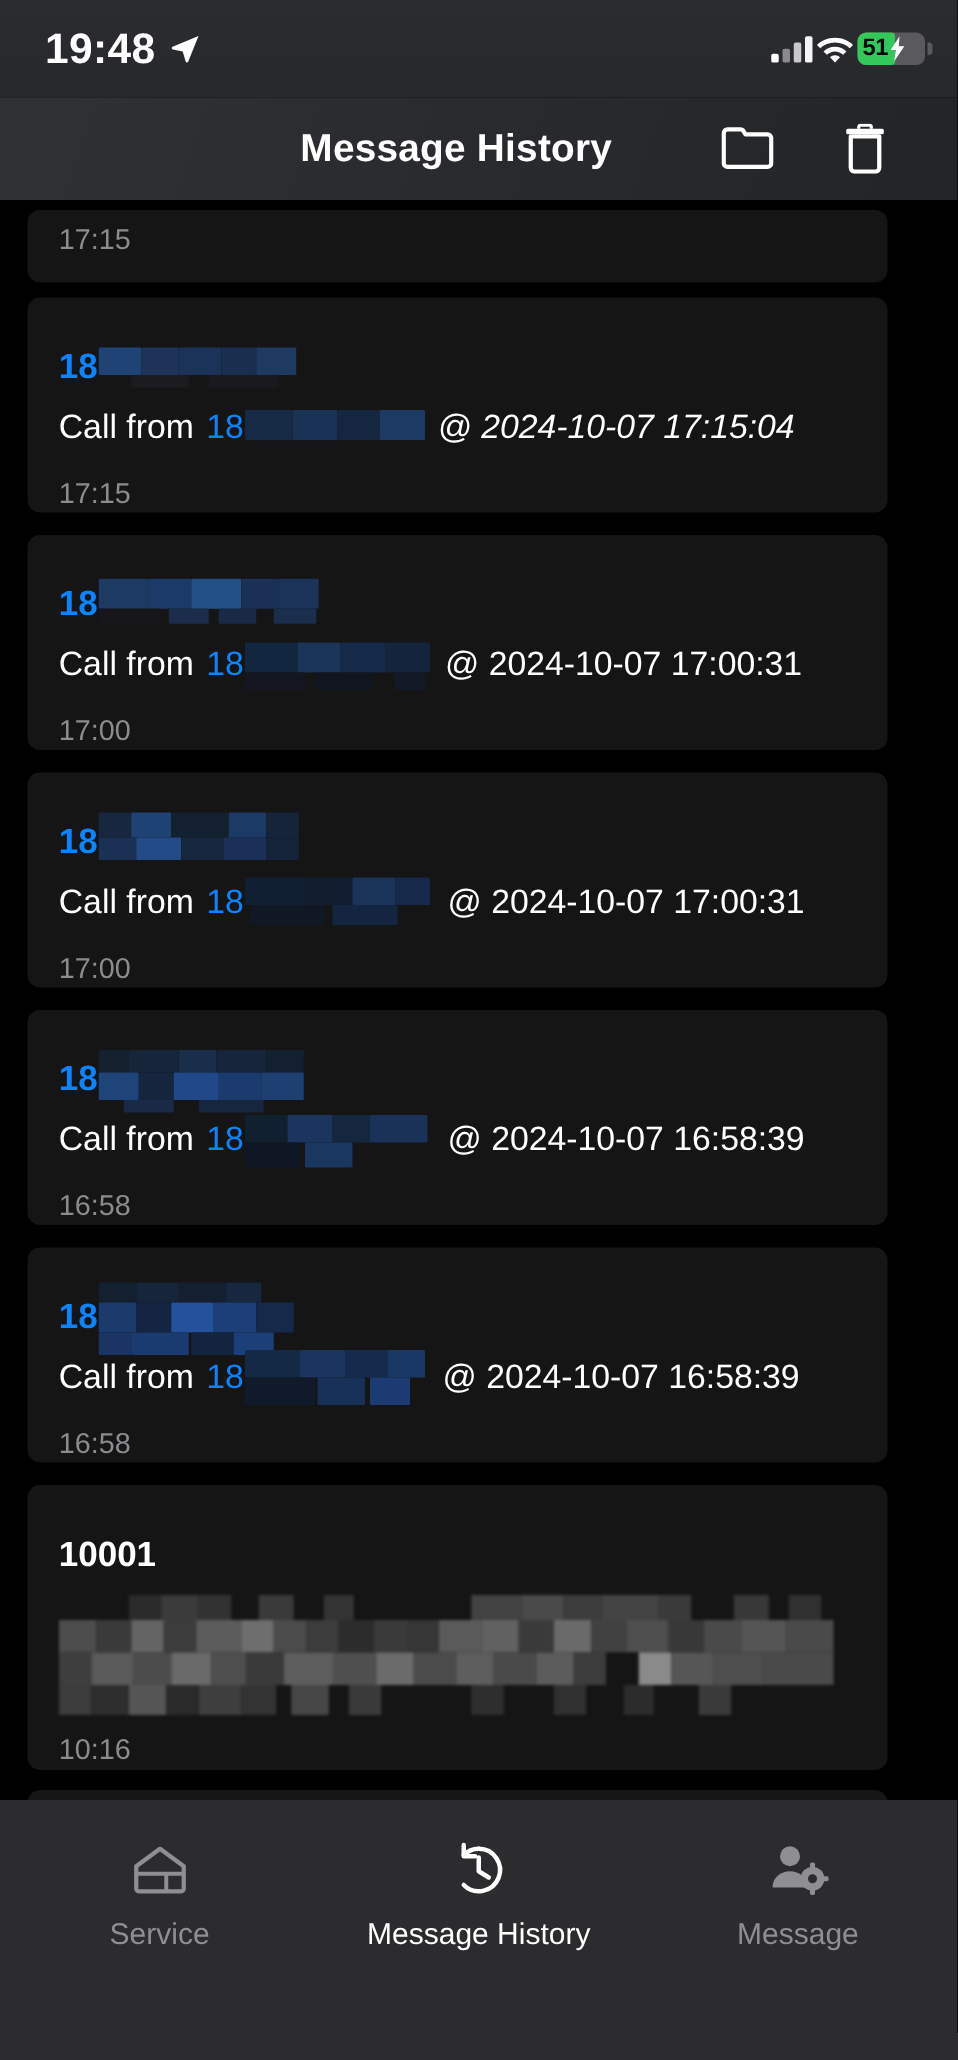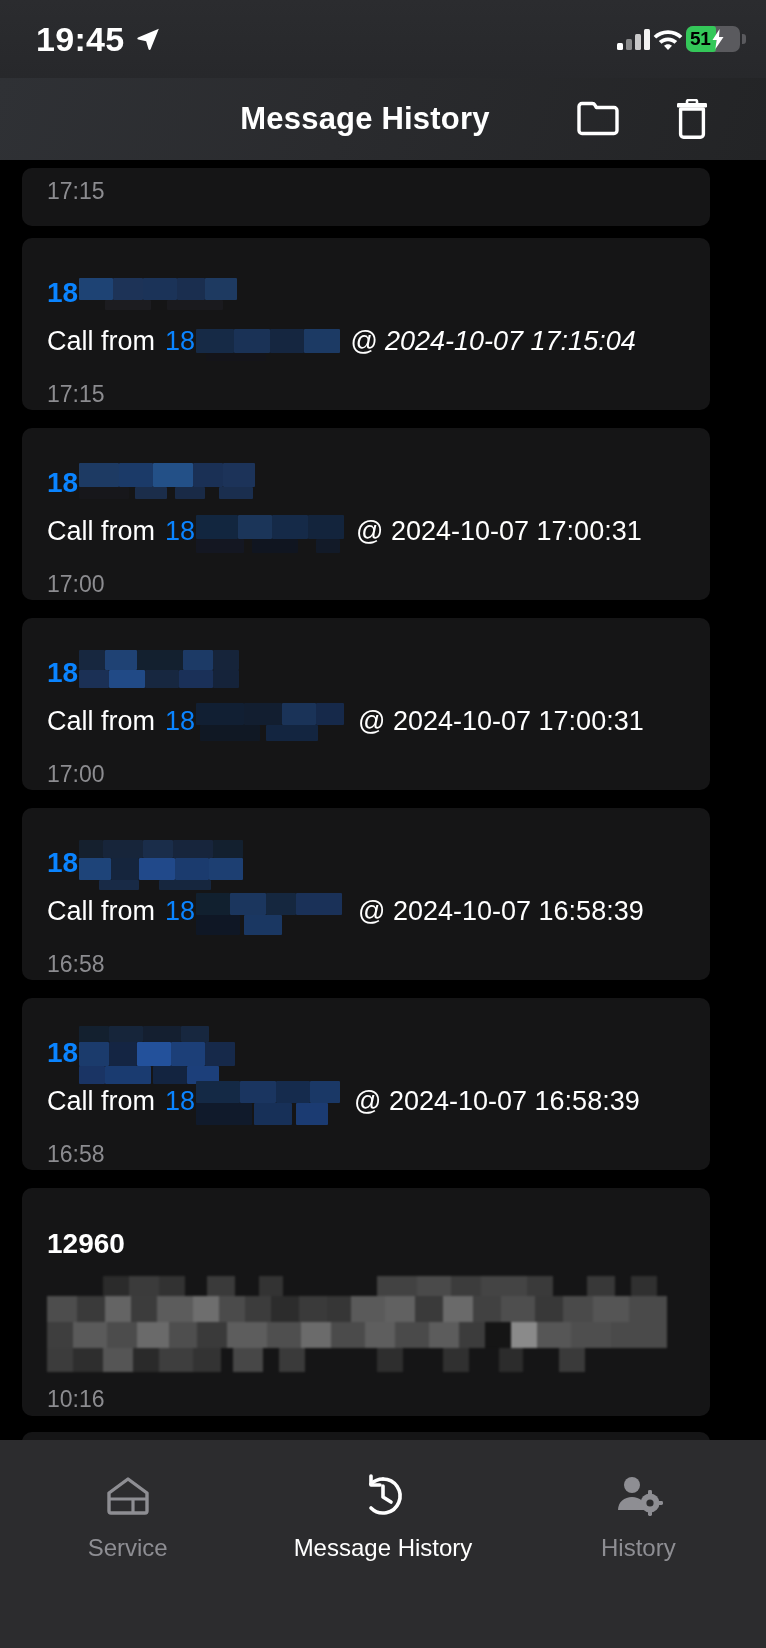--- a/index.html
+++ b/index.html
@@ -125,7 +125,7 @@
 
   <div class="statusbar">
     <div class="sb-left">
-      <span class="sb-time">19:45</span>
+      <span class="sb-time">19:48</span>
       <svg class="loc-arrow" viewBox="0 0 24 24">
         <path d="M22 2.5 2.8 10.6c-.9.4-.8 1.7.2 1.9l7.3 1.6 2.2 7.3c.3 1 1.6 1 1.9.1L22 2.5z" fill="#fff"></path>
       </svg>

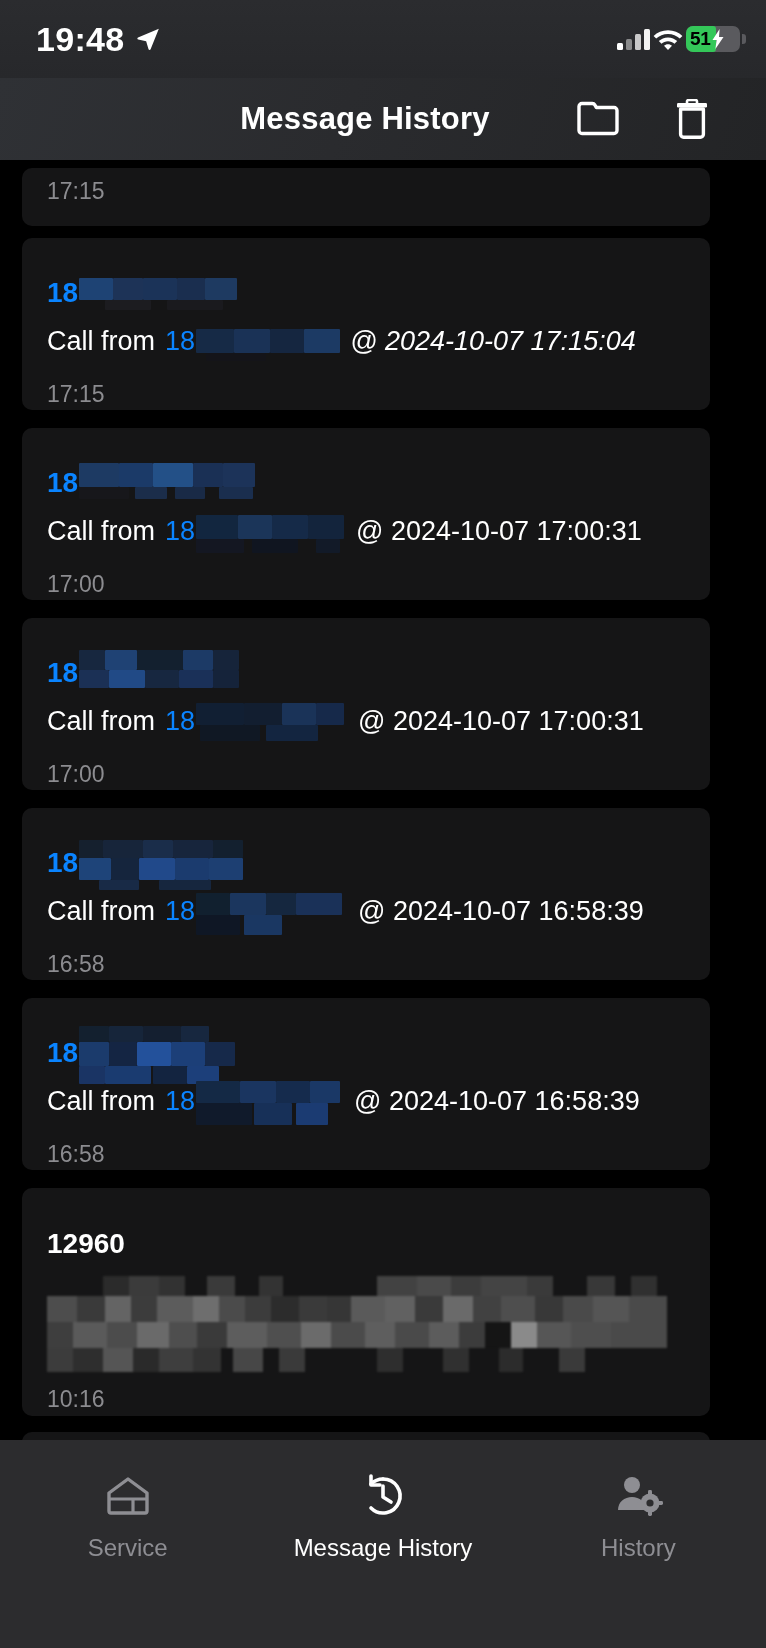--- a/index.html
+++ b/index.html
@@ -90,7 +90,7 @@
     position:absolute; display:block; border-radius:1px;
   }
   .body-line{
-    display:flex; align-items:center; color:#fff; font-size:27px;
+    display:flex; color:#fff; font-size:27px;
     white-space:nowrap; line-height:1;
   }
   .body-line .pfx{ color:#fff; }

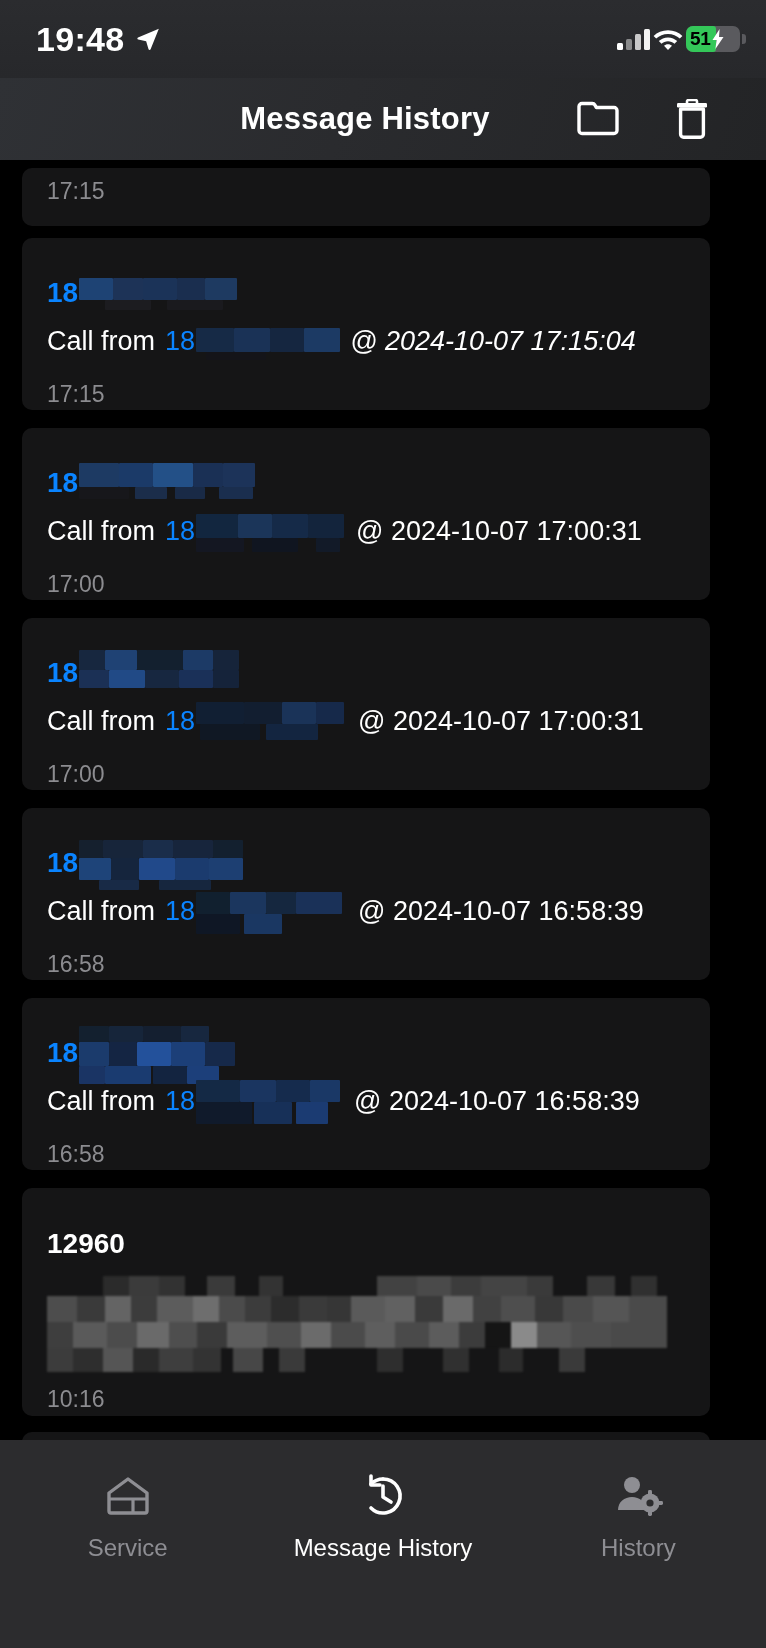--- a/index.html
+++ b/index.html
@@ -340,7 +340,7 @@
 
     <div class="card" style="top:1028px; height:228px;">
       <div class="title-row" style="padding-top:42px;">
-        <span class="card-title plain">12960</span>
+        <span class="card-title plain">10001</span>
       </div>
       <div class="blurblock" style="margin-top:18px;">
         <i style="left:56px;  top:0;   width:26px;height:20px;background:#2b2b2b;"></i>

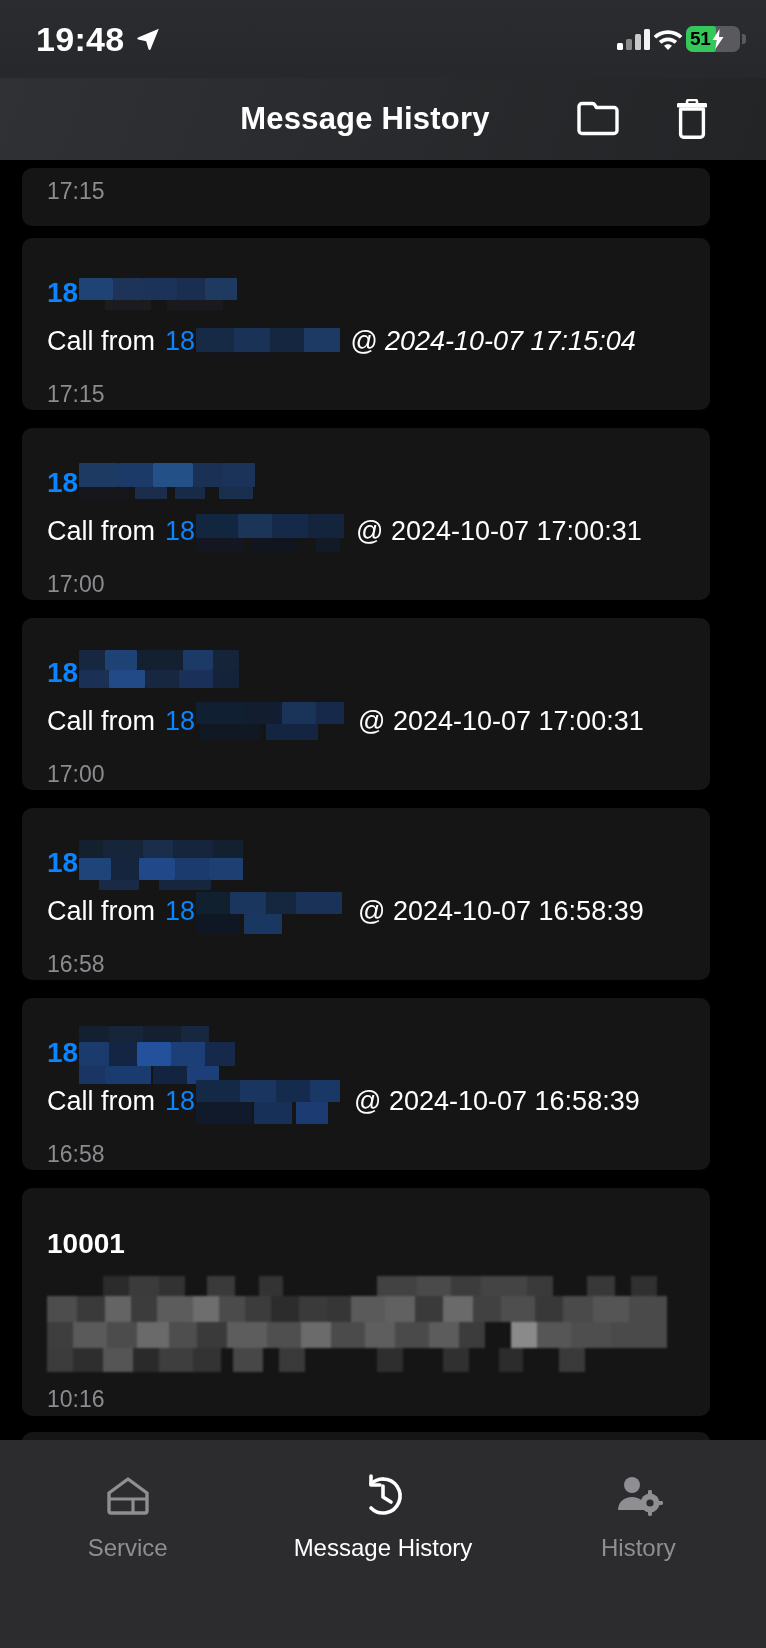--- a/index.html
+++ b/index.html
@@ -457,7 +457,7 @@
           </g>
         </svg>
       </span>
-      <span class="tab-label">History</span>
+      <span class="tab-label">Message</span>
     </div>
 
   </div>

